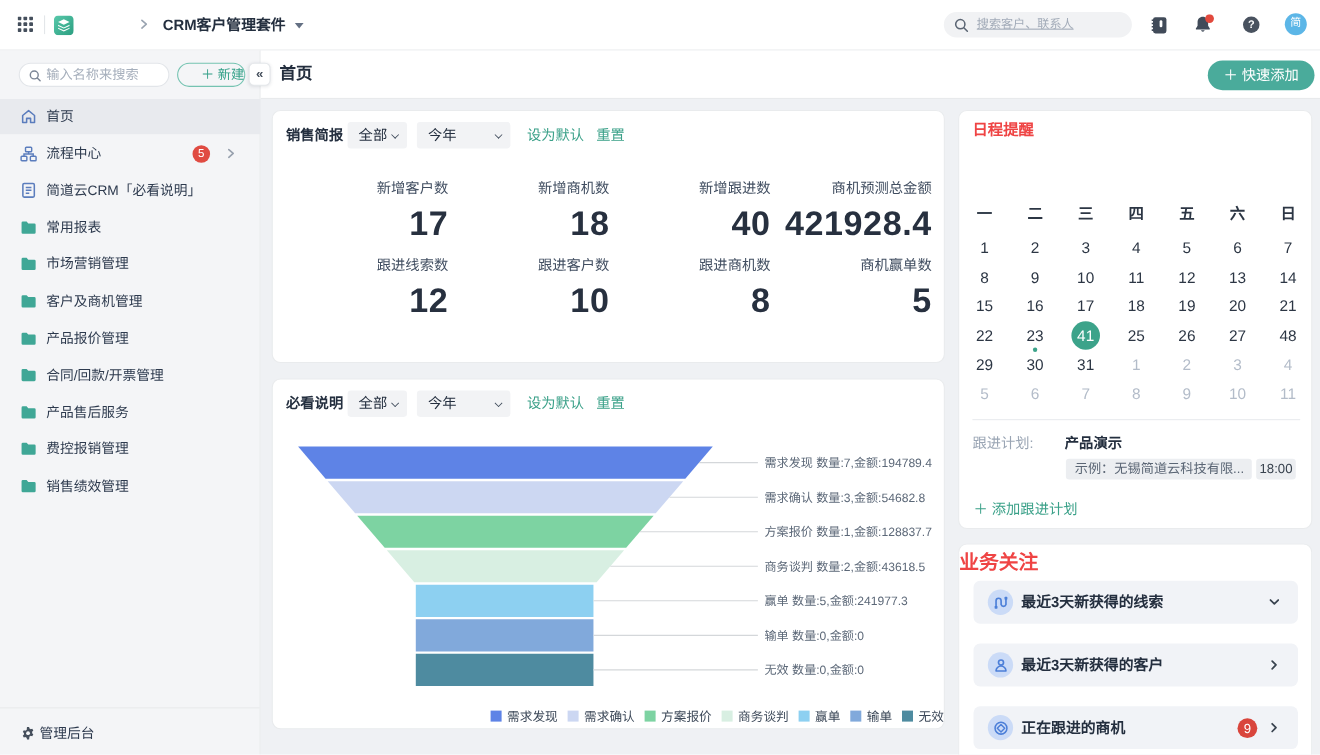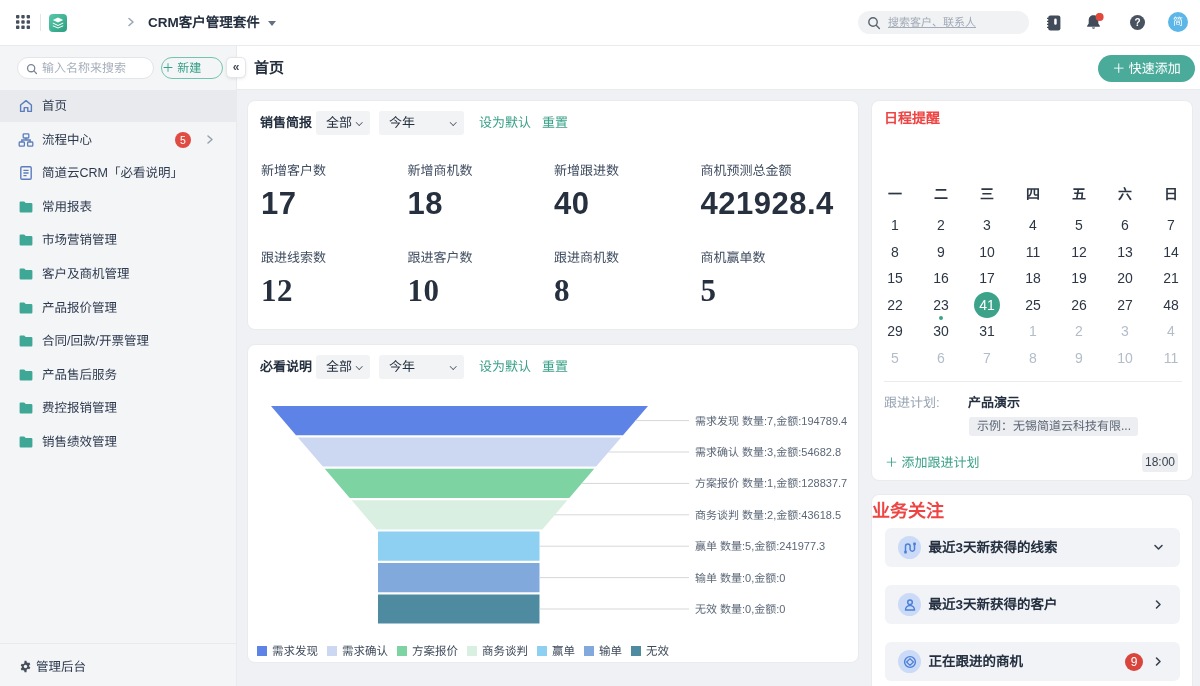--- a/index.html
+++ b/index.html
@@ -32,7 +32,7 @@
 #sb-input { position:absolute; left:17px; top:11px; width:137px; height:22px; border:1px solid #e2e5e9; background:#fff; border-radius:11px; }
 #sb-input svg { position:absolute; left:8px; top:4.5px; }
 #sb-input span { position:absolute; left:24px; top:0; line-height:21px; font-size:12px; color:#a6afbc; }
-#sb-new { position:absolute; left:161px; top:11px; width:62px; height:22px; border:1px solid #74c3b1; border-radius:11px; color:#35a189; font-size:12px; text-align:left; line-height:20px; }
+#sb-new { position:absolute; left:161px; top:11px; width:62px; height:22px; border:1px solid #74c3b1; border-radius:11px; color:#35a189; font-size:12px; text-align:right; line-height:20px; }
 #menu { position:absolute; left:0; top:44px; width:237px; }
 .mi { position:relative; height:32px; margin-bottom:1.6px; }
 .mi.sel { background:#e8eaee; }

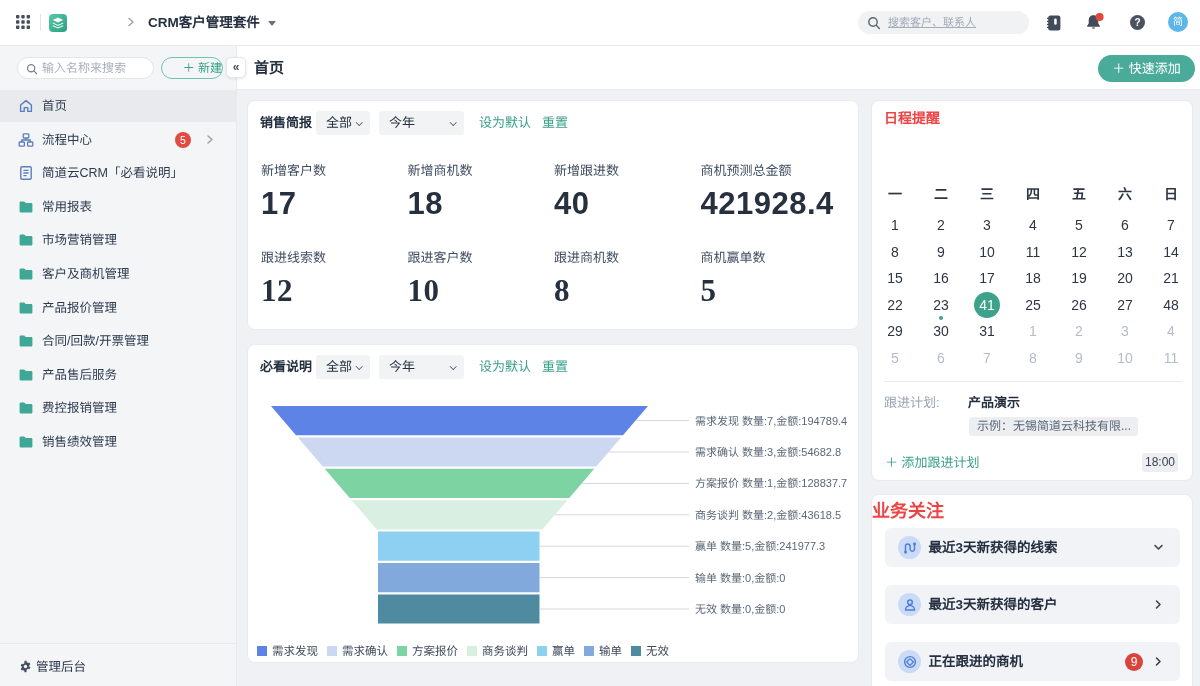--- a/index.html
+++ b/index.html
@@ -72,7 +72,7 @@
 
 .stat-grid { position:absolute; left:13px; top:60px; width:586px; }
 .srow { display:flex; }
-.scell { width:146.5px; text-align:left; }
+.scell { width:146.5px; text-align:right; }
 .slabel { font-size:13px; color:#414e61; height:20px; line-height:20px; }
 .snum { font-size:31px; font-weight:700; color:#27303f; height:46px; line-height:45px; letter-spacing:0.5px; }
 .srow2 { margin-top:21px;font-family:Liberation Serif, serif; }

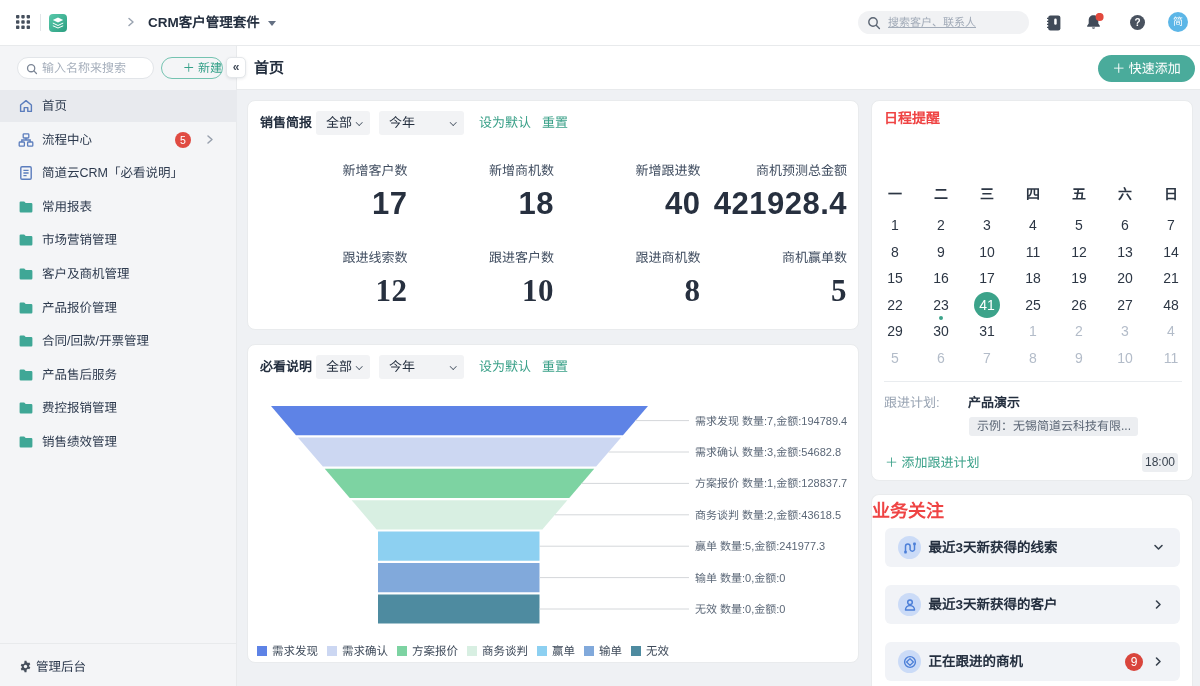--- a/index.html
+++ b/index.html
@@ -75,7 +75,7 @@
 .scell { width:146.5px; text-align:right; }
 .slabel { font-size:13px; color:#414e61; height:20px; line-height:20px; }
 .snum { font-size:31px; font-weight:700; color:#27303f; height:46px; line-height:45px; letter-spacing:0.5px; }
-.srow2 { margin-top:21px;font-family:Liberation Serif, serif; }
+.srow2 { margin-top:4px; }
 
 
 #funnel { position:absolute; left:0; top:46px; }

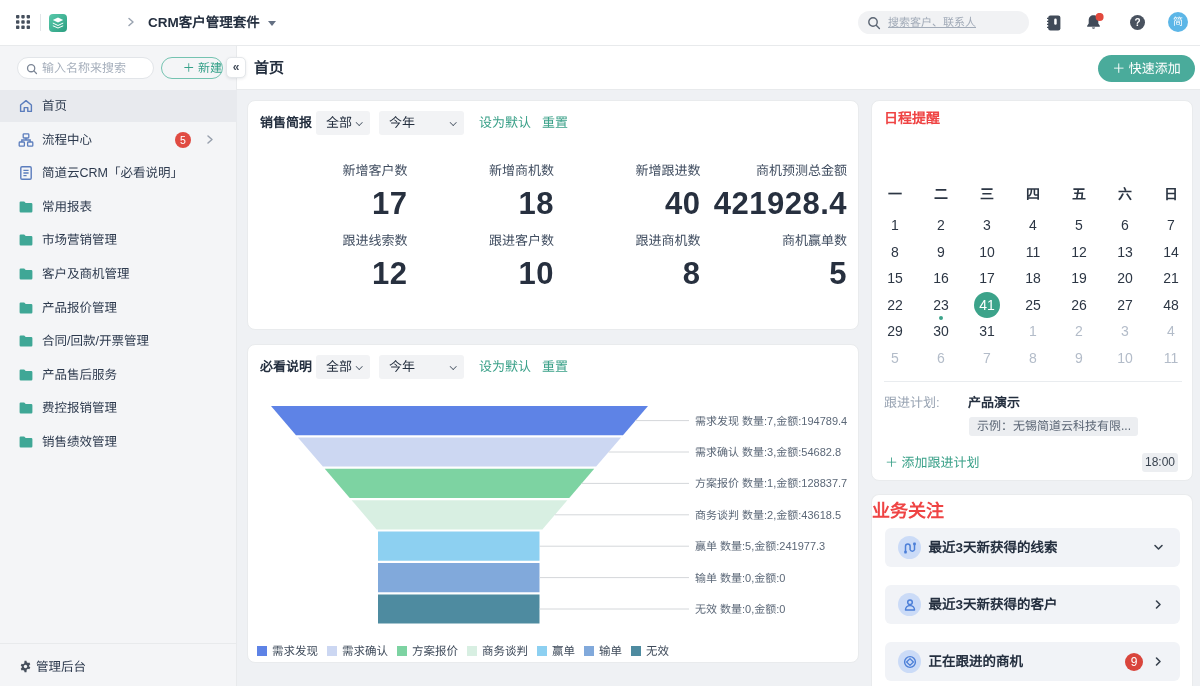--- a/index.html
+++ b/index.html
@@ -104,7 +104,7 @@
 #plan-label { position:absolute; left:12px; top:291px; font-size:13px; color:#9aa5b4; }
 #plan-name { position:absolute; left:96px; top:291px; font-size:13px; font-weight:700; color:#242f3f; }
 #plan-pill1 { position:absolute; left:97px; top:316px; width:169px; height:19px; background:#eceef1; border-radius:3px; font-size:12px; color:#5b6675; line-height:19px; padding-left:8px; white-space:nowrap; overflow:hidden; }
-#plan-pill2 { position:absolute; left:270px; top:316px; width:36px; height:19px; background:#eceef1; border-radius:3px; font-size:12px; color:#39434f; line-height:19px; text-align:center;margin-top:36px; }
+#plan-pill2 { position:absolute; left:270px; top:316px; width:36px; height:19px; background:#eceef1; border-radius:3px; font-size:12px; color:#39434f; line-height:19px; text-align:center; }
 #plan-add { position:absolute; left:13px; top:351px; font-size:13px; color:#3ba189; }
 
 

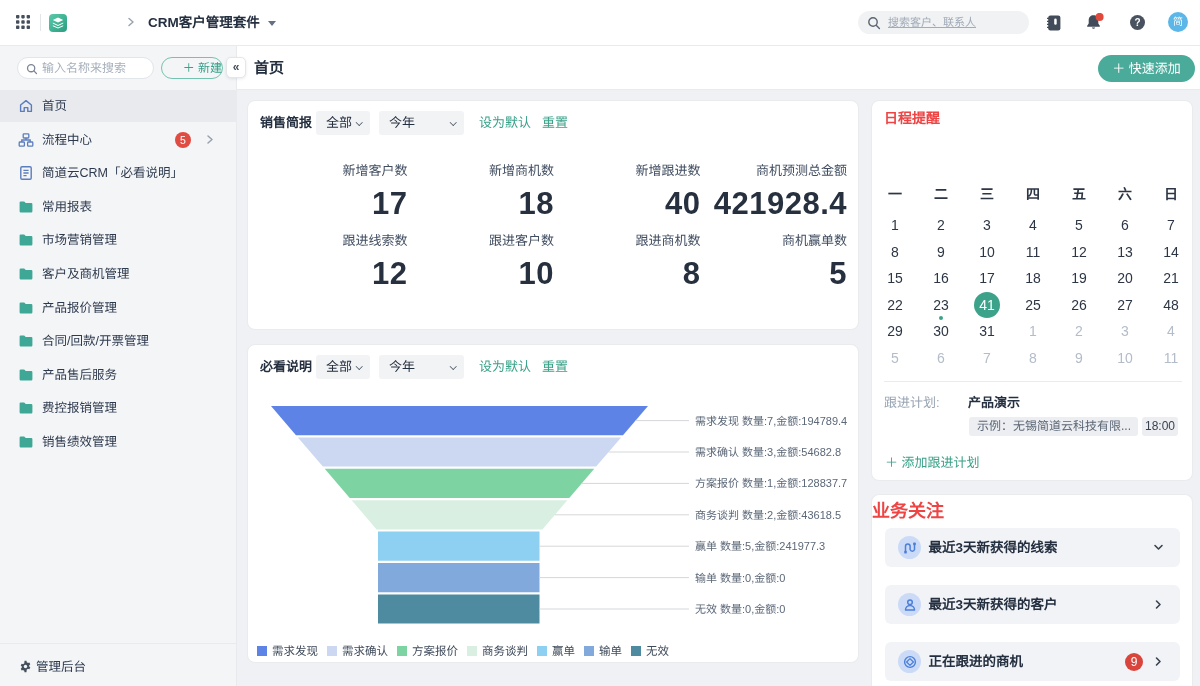--- a/index.html
+++ b/index.html
@@ -79,7 +79,7 @@
 
 
 #funnel { position:absolute; left:0; top:46px; }
-#legend { position:absolute; left:0; top:297px; width:610px; text-align:left; font-size:11.5px; color:#3e4a5a; }
+#legend { position:absolute; left:0; top:297px; width:610px; text-align:right; font-size:11.5px; color:#3e4a5a; }
 #legend span.sq { display:inline-block; width:10px; height:10px; margin:0 5px 0 9px; vertical-align:-1px; }
 
 

